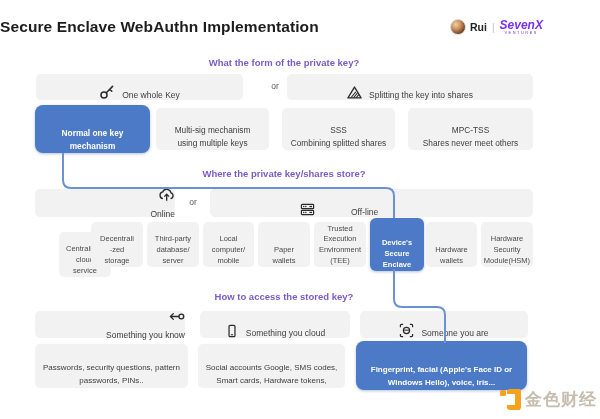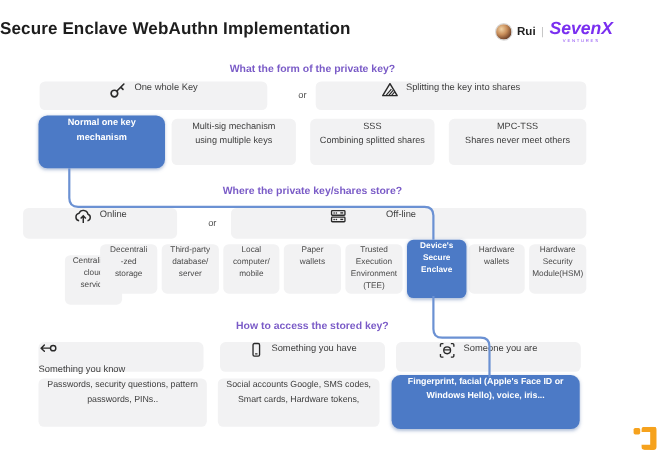--- a/index.html
+++ b/index.html
@@ -14,7 +14,7 @@
   .rui{font-size:10.5px;font-weight:700;color:#222;}
   .pipe{font-size:10px;color:#c0c0c0;padding:0 1px;}
   .sevenx{display:flex;flex-direction:column;align-items:center;line-height:1;}
-  .sevenx .sx{font-size:16px;font-weight:700;font-style:italic;color:var(--brand-purple,#7a2ff0);}
+  .sevenx .sx{font-size:12px;font-weight:700;font-style:italic;color:var(--brand-purple,#7a2ff0);}
   .sevenx .sub{font-size:3.8px;letter-spacing:1.6px;color:var(--brand-purple,#7a2ff0);margin-top:1px;}
   .qhead{position:absolute;left:35px;width:498px;text-align:center;
     font-size:9.5px;font-weight:700;color:var(--purple,#7a5bc7);}

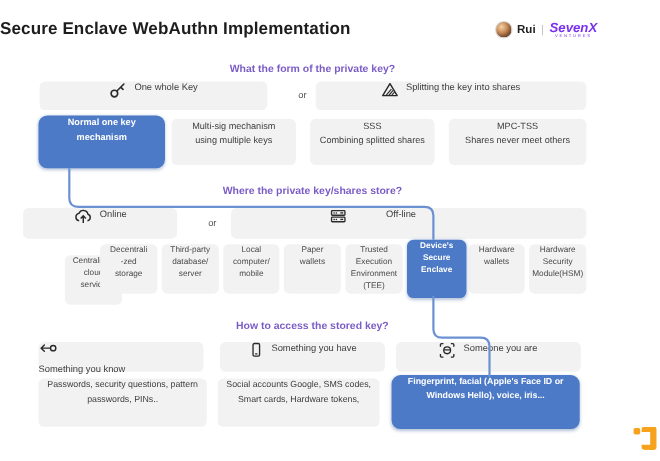--- a/index.html
+++ b/index.html
@@ -19,7 +19,7 @@
   .qhead{position:absolute;left:35px;width:498px;text-align:center;
     font-size:9.5px;font-weight:700;color:var(--purple,#7a5bc7);}
   .box{position:absolute;background:var(--gray,#f2f2f3);border-radius:5px;
-    display:flex;align-items:flex-start;justify-content:center;text-align:center;
+    display:flex;align-items:flex-end;justify-content:center;text-align:center;
     color:#3d3d3d;white-space:pre-line;}
   .opt{gap:7px;font-size:8.5px;}
   .sel{background:var(--accent,#4c7ac6) !important;color:#fff !important;font-weight:700;

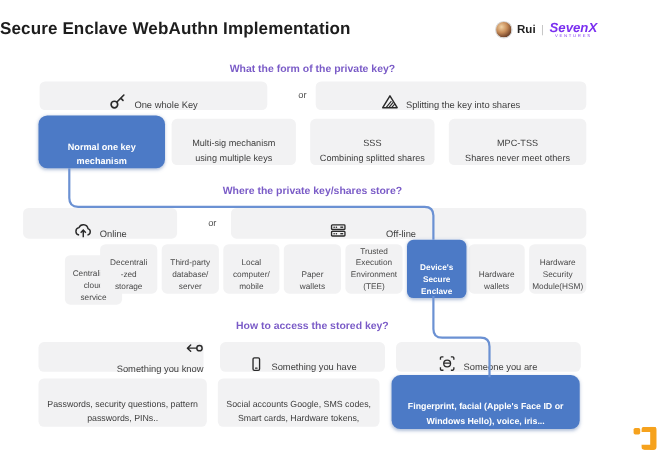--- a/index.html
+++ b/index.html
@@ -97,7 +97,7 @@
 
   <div class="qhead" style="top:168px;">Where the private key/shares store?</div>
 
-  <div class="box opt" style="left:21px;top:189px;width:140px;height:28px;">
+  <div class="box opt" style="left:35px;top:189px;width:140px;height:28px;flex-direction:column;">
     <span class="icon">
       <svg width="17" height="15" viewBox="0 0 18 16">
           <path d="M5.2 12.4 A3.6 3.6 0 0 1 5 5.3 A4.6 4.6 0 0 1 13.8 6.2 A3.2 3.2 0 0 1 13.3 12.4" fill="none" stroke="#2a2a2a" stroke-width="1.4"></path>

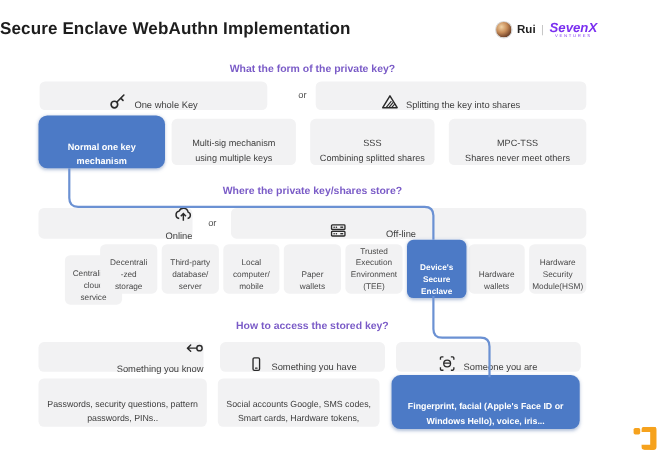--- a/index.html
+++ b/index.html
@@ -168,7 +168,7 @@
           <path d="M7.2 12.2 h1.6" stroke="#2a2a2a" stroke-width="1.2" stroke-linecap="round"></path>
         </svg>
     </span>
-    <span>Something you have</span>
+    <span>Something you cloud</span>
   </div>
   <div class="box opt" style="left:360px;top:311px;width:168px;height:27px;">
     <span class="icon">

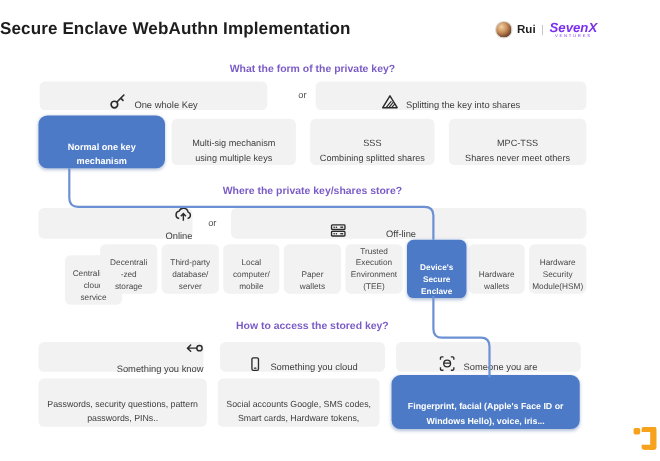--- a/index.html
+++ b/index.html
@@ -193,6 +193,7 @@
       <span class="dot"></span>
         <span class="bracket"></span>
     </span>
+    <span class="jtext">金色财经</span>
   </div>
 
 </div>

